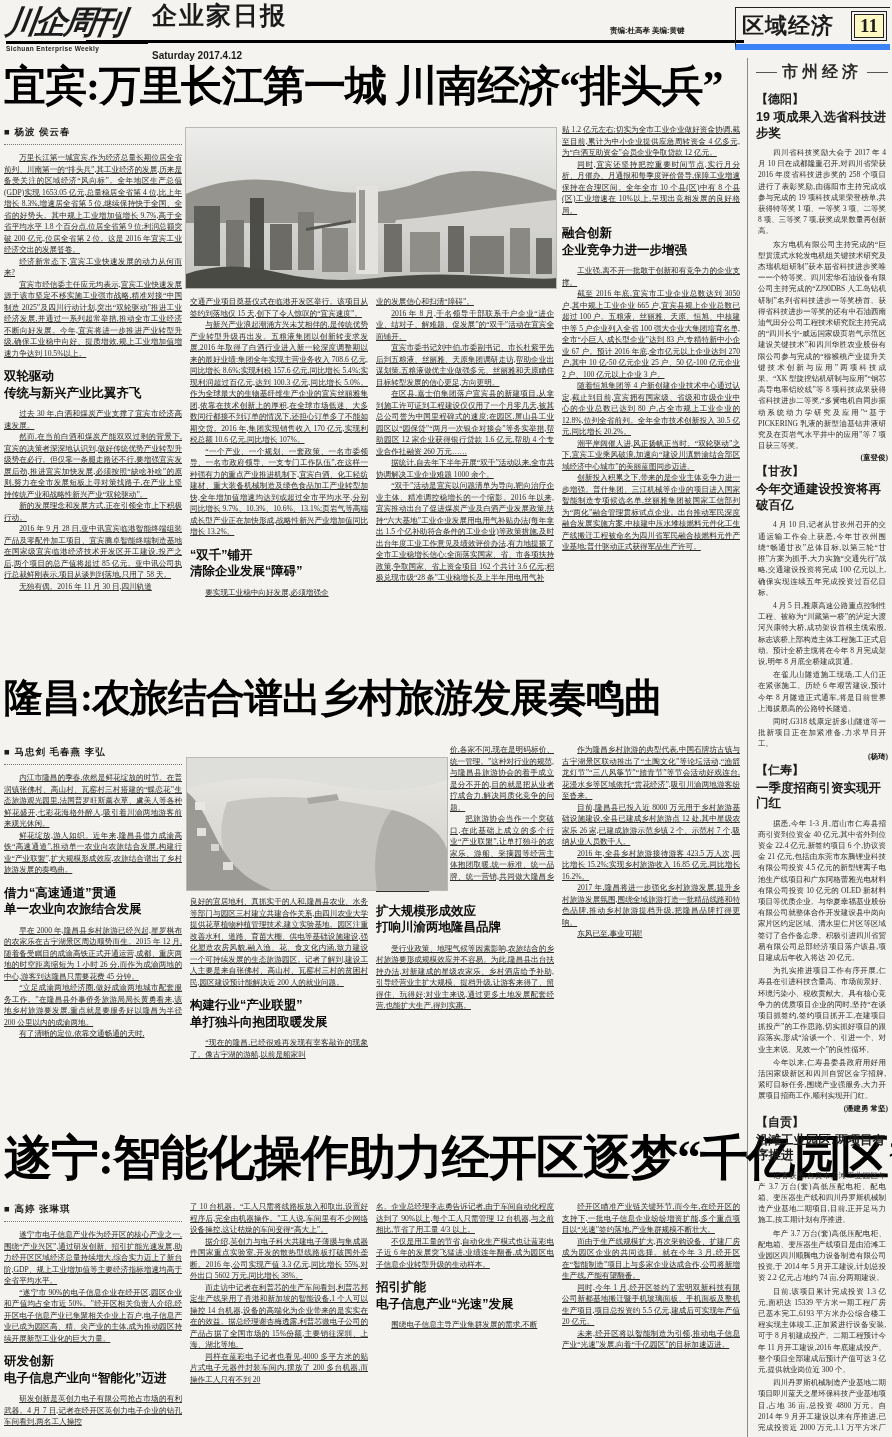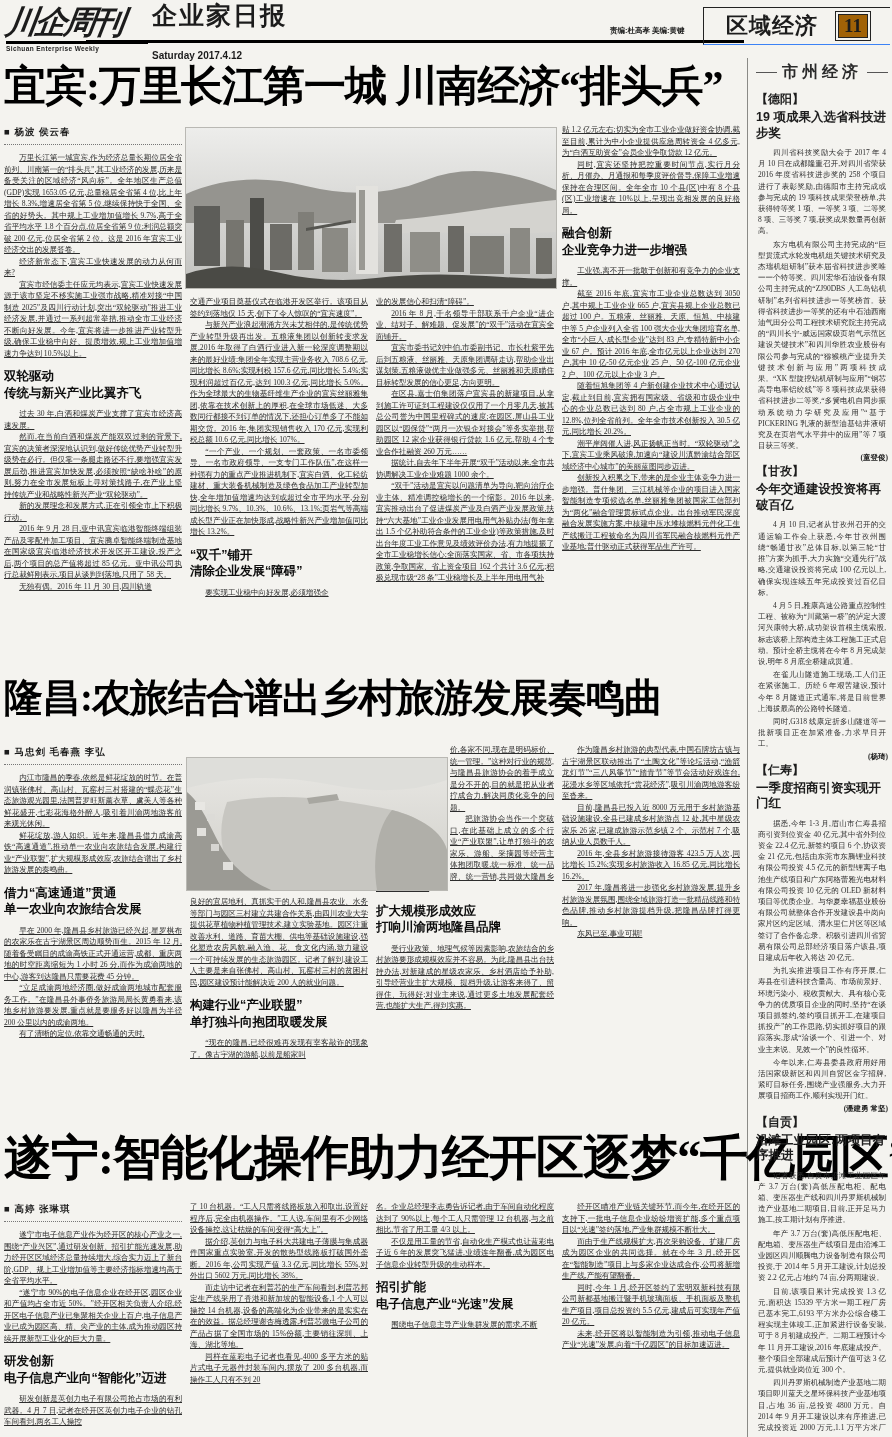--- a/index.html
+++ b/index.html
@@ -19,8 +19,8 @@
            font-family:"Liberation Sans",sans-serif;}
   .masthead-rule{position:absolute;left:86px;top:40px;width:658px;height:3px;background:#000;}
   .section-block{position:absolute;right:2px;top:7px;width:142px;height:36px;
-                 border-top:1px solid #222;border-bottom:1px solid #3b82f6;border-left:1px solid #222;
-                 display:flex;align-items:center;justify-content:space-between;padding:0 22px;}
+                 border-top:1px solid #222;border-bottom:6px solid #3b82f6;border-left:1px solid #222;
+                 display:flex;align-items:center;justify-content:space-between;padding:0 6px;}
   .section-name{font-family:"Liberation Sans",sans-serif;font-weight:900;font-size:22px;letter-spacing:1px;}
   .page-num{font-weight:bold;font-size:19px;border:1px solid #222;outline:1px solid #222;
             outline-offset:2px;padding:0 5px;background:#a16207;text-align:right;}

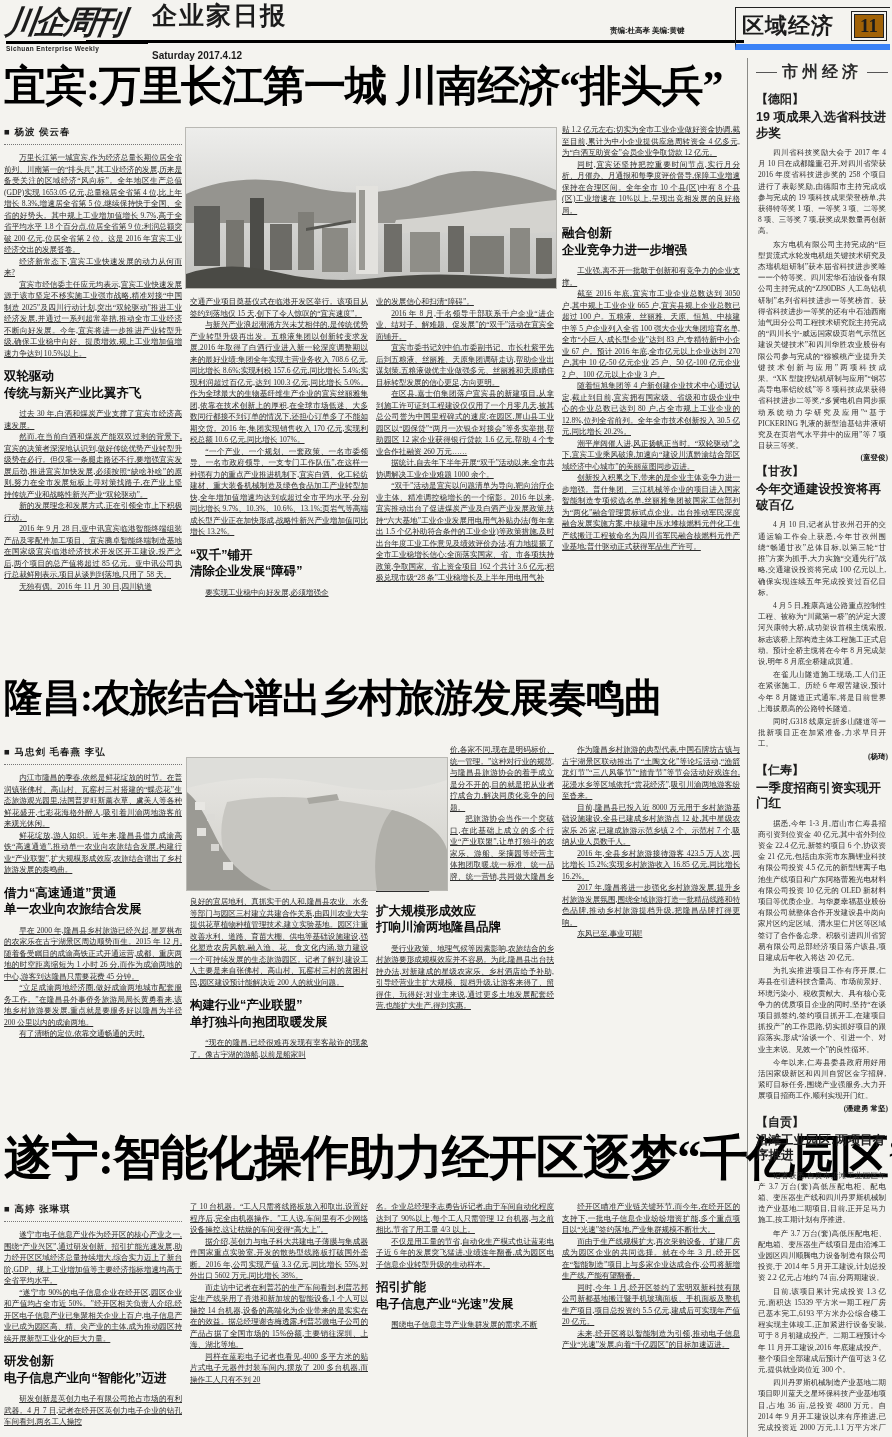--- a/index.html
+++ b/index.html
@@ -23,7 +23,7 @@
                  display:flex;align-items:center;justify-content:space-between;padding:0 6px;}
   .section-name{font-family:"Liberation Sans",sans-serif;font-weight:900;font-size:22px;letter-spacing:1px;}
   .page-num{font-weight:bold;font-size:19px;border:1px solid #222;outline:1px solid #222;
-            outline-offset:2px;padding:0 5px;background:#a16207;text-align:right;}
+            outline-offset:2px;padding:0 5px;background:#fef9c3;text-align:right;}
   
   .vrule{position:absolute;left:747px;top:58px;bottom:0;width:1px;background:#8a8a86;}
   .main{position:absolute;left:4px;top:58px;width:738px;}

